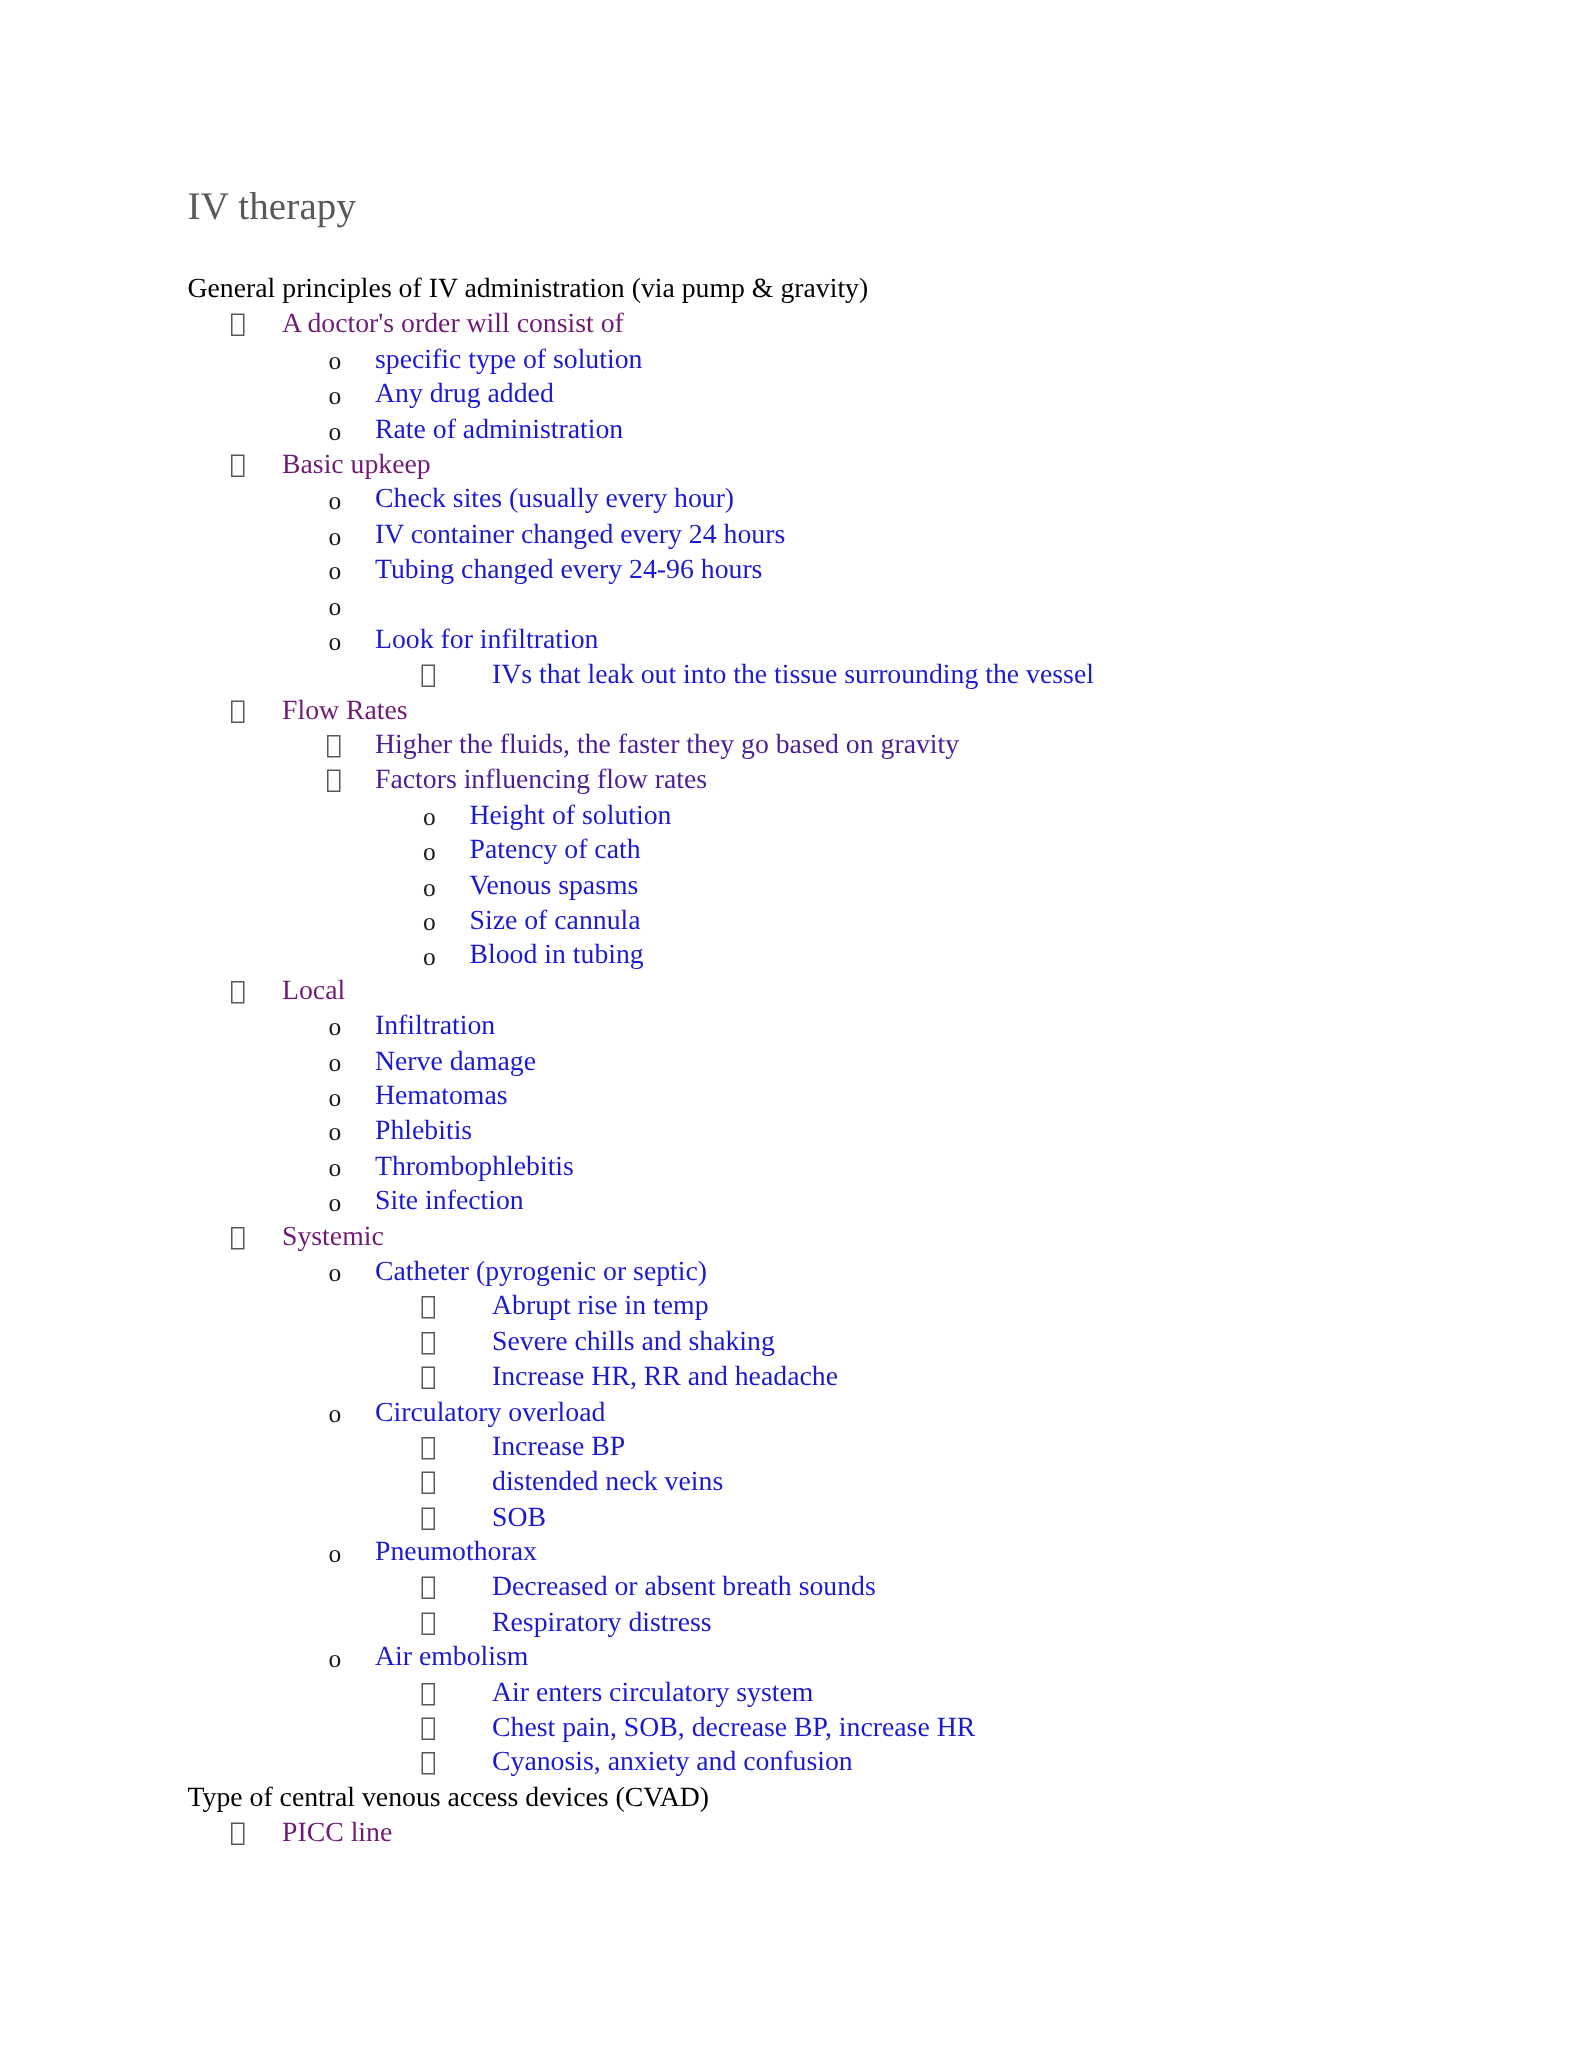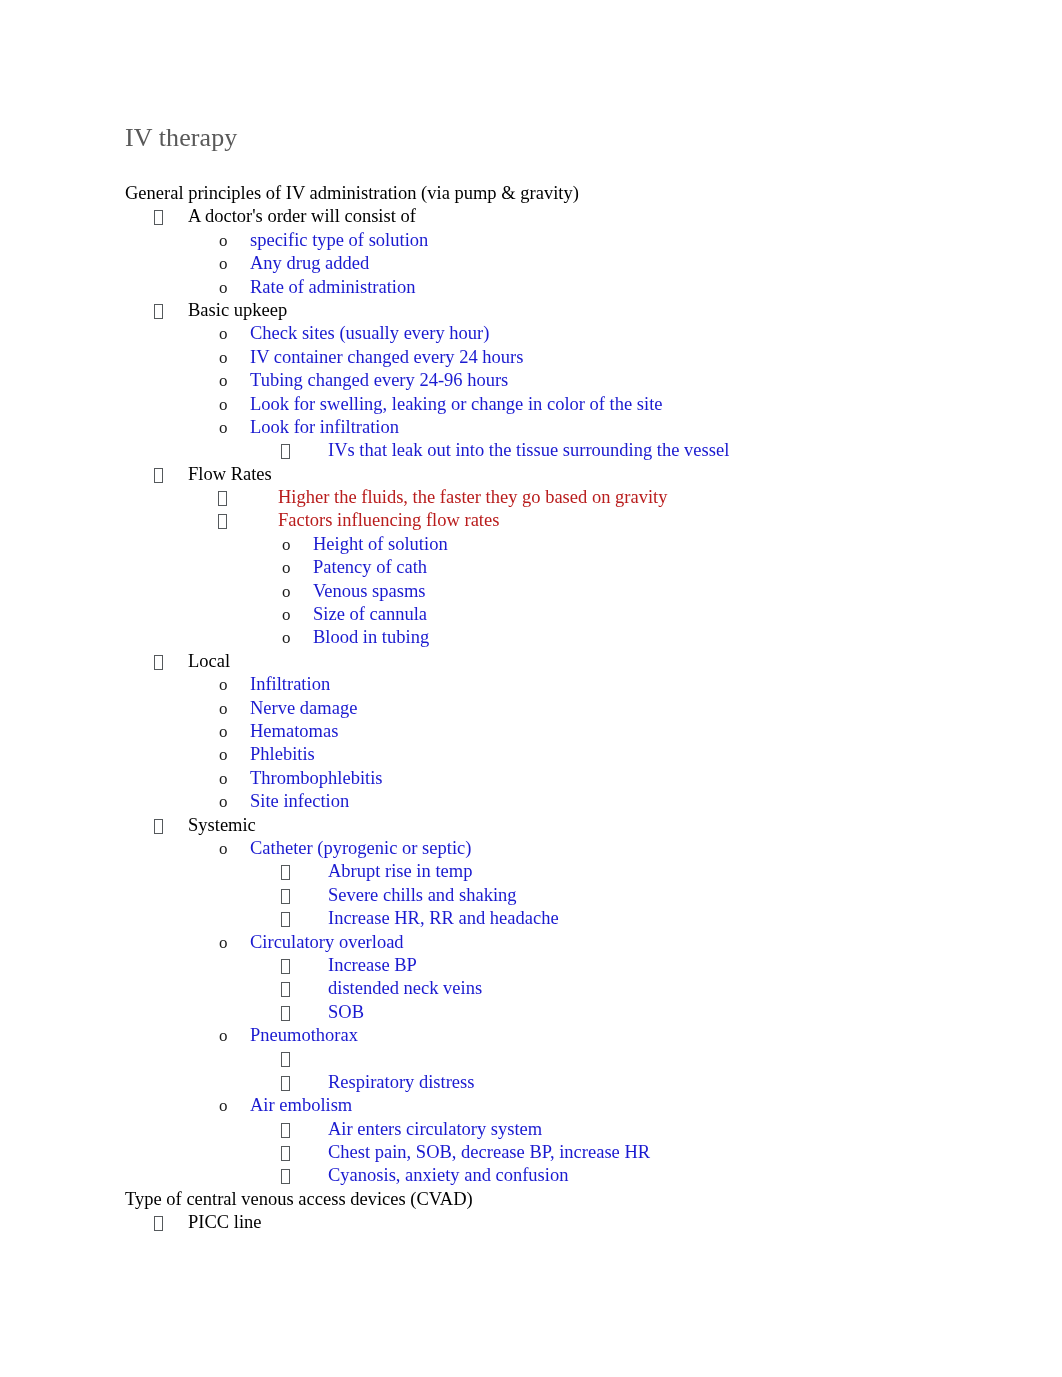--- a/index.html
+++ b/index.html
@@ -101,7 +101,7 @@
 
   
   .lvl1 .marker { left: 154px; }
-  .lvl1 .txt    { left: 188px; color: #000000; }
+  .lvl1 .txt    { left: 188px; color: #701a75; }
 
   
   .lvl2 .marker { left: 219px; }

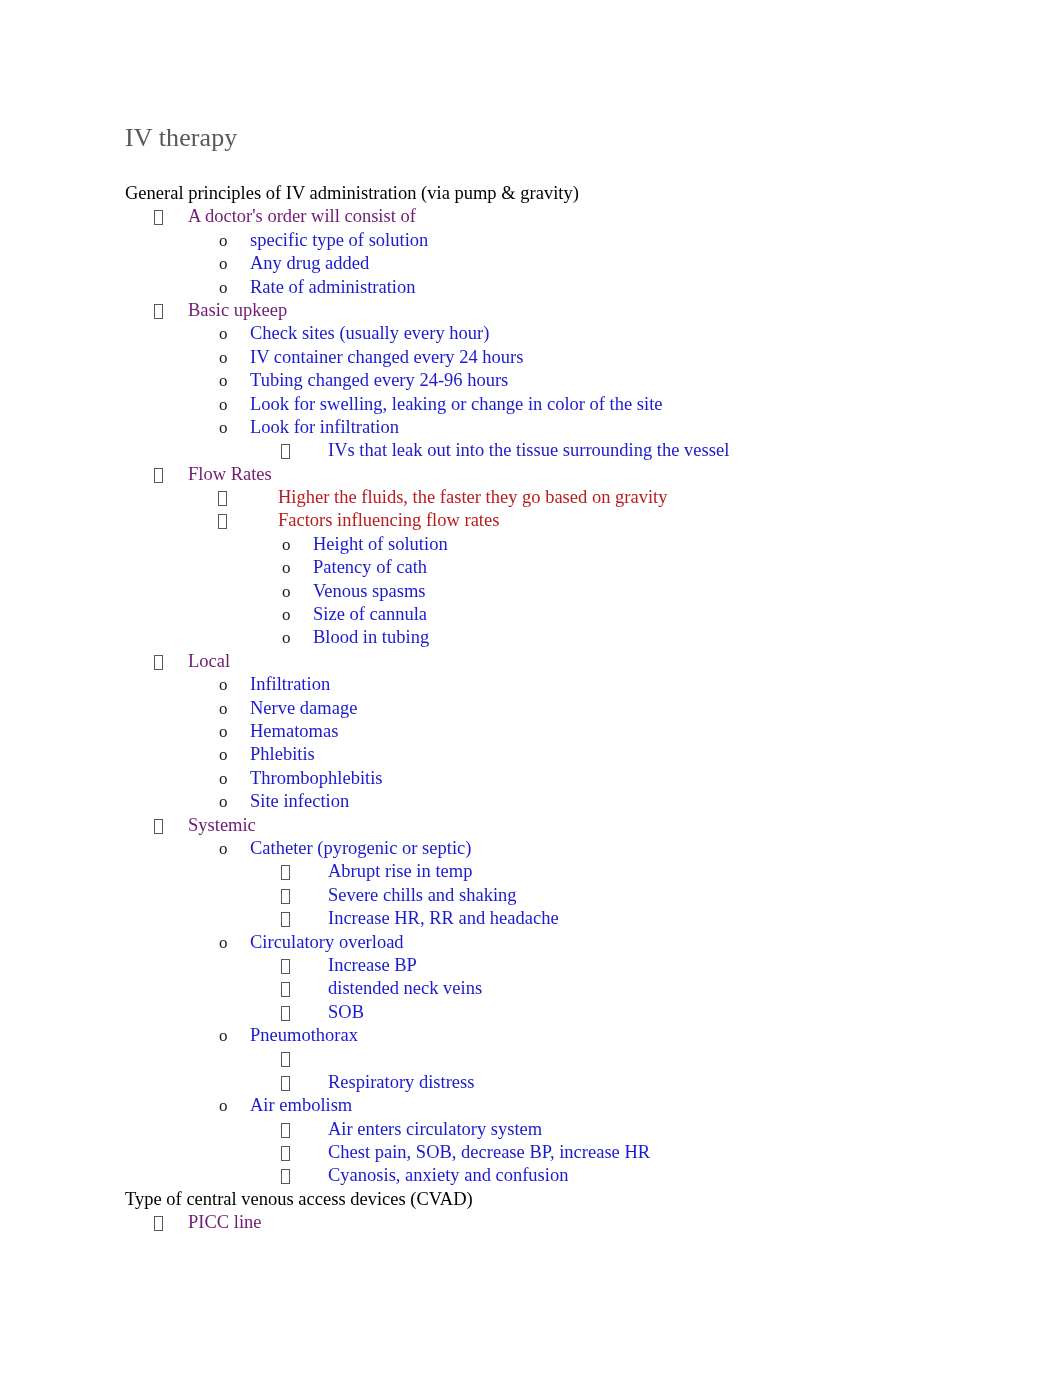--- a/index.html
+++ b/index.html
@@ -165,7 +165,6 @@
         </div>
         <div class="row lvl2">
           <span class="marker o-mark">o</span>
-          <span class="txt">Look for swelling, leaking or change in color of the site</span>
         </div>
         <div class="row lvl2">
           <span class="marker o-mark">o</span>

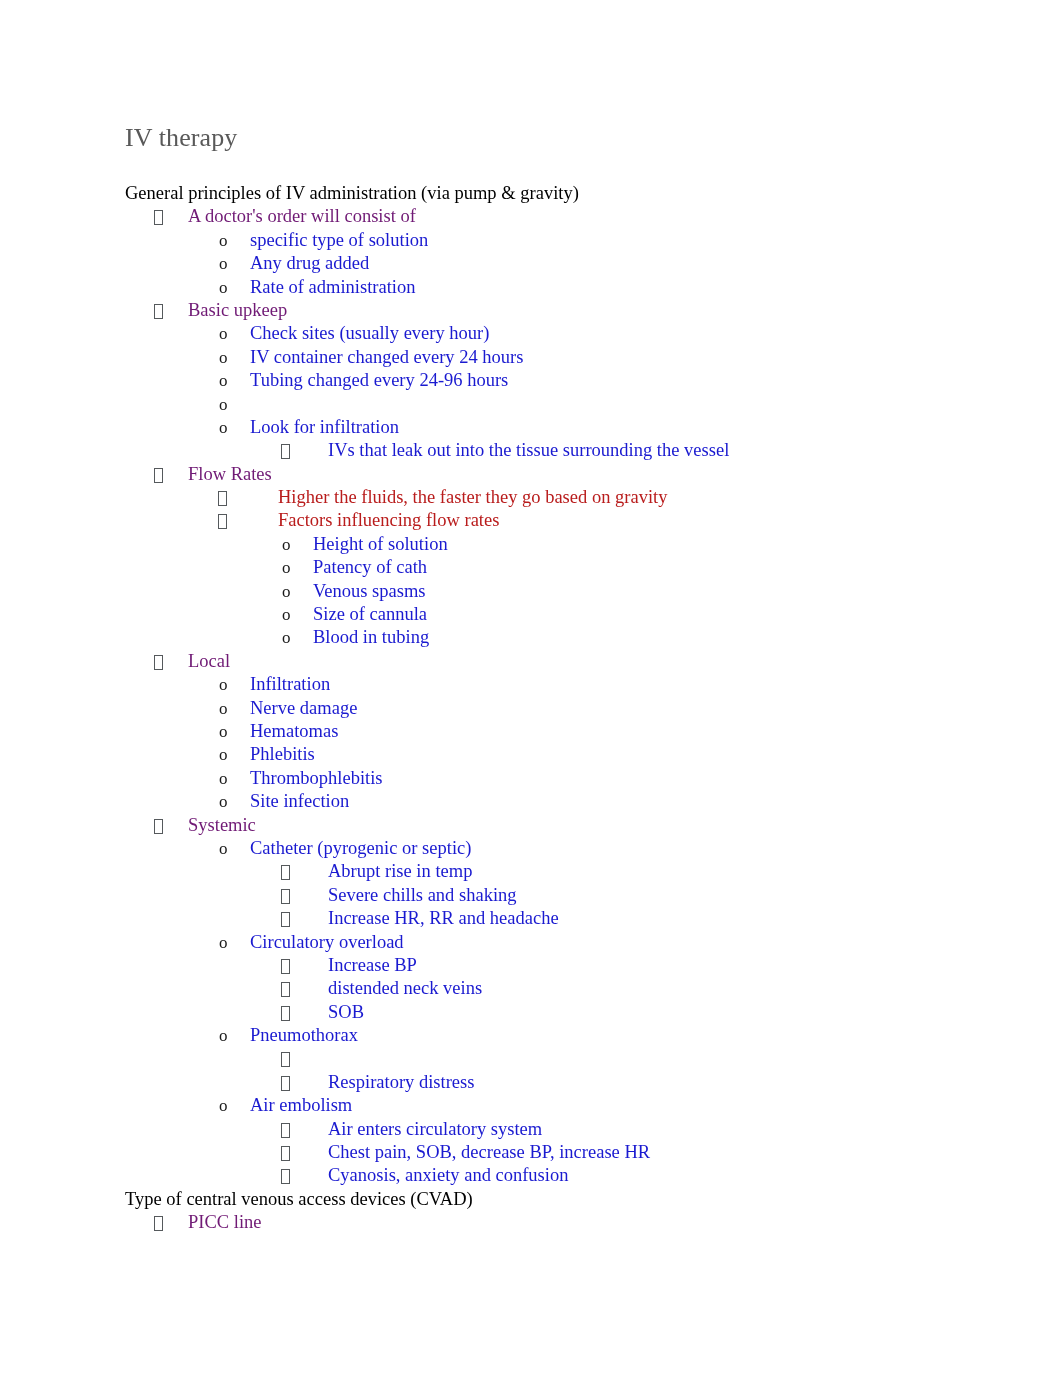--- a/index.html
+++ b/index.html
@@ -109,7 +109,7 @@
 
   
   .lvl2b .marker { left: 218px; }
-  .lvl2b .txt    { left: 250px; color: #b91c1c; margin-left: 28px; }
+  .lvl2b .txt    { left: 250px; color: #4c1d95; }
 
   
   .lvl3 .marker { left: 281px; }

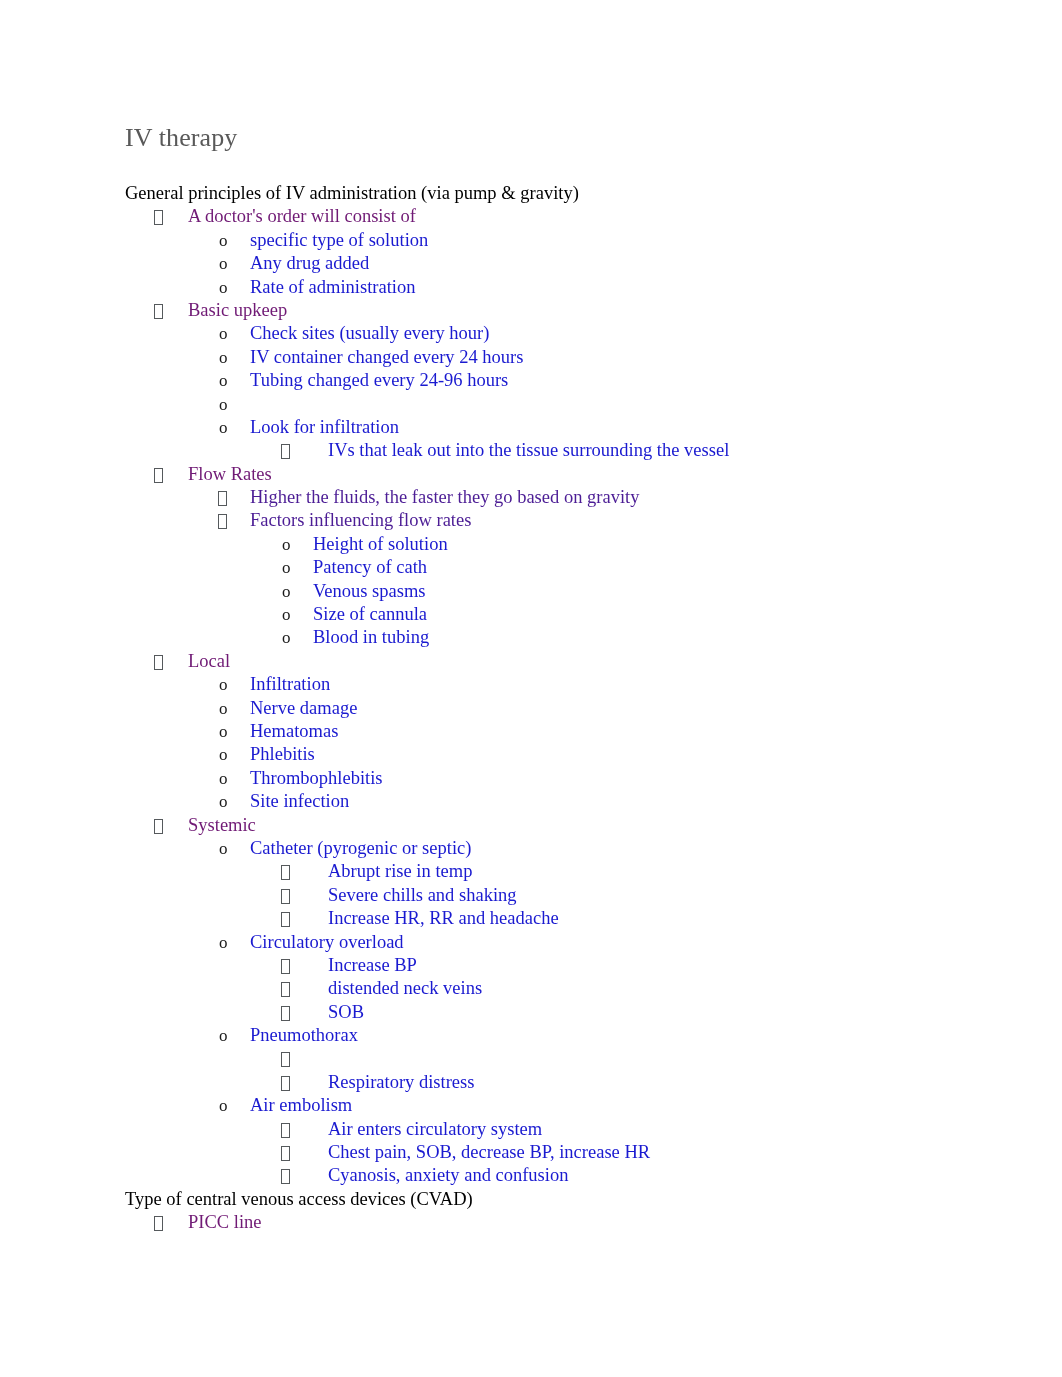--- a/index.html
+++ b/index.html
@@ -276,6 +276,7 @@
         </div>
         <div class="row lvl3">
           <span class="marker"><span class="tofu"></span></span>
+          <span class="txt">Decreased or absent breath sounds</span>
         </div>
         <div class="row lvl3">
           <span class="marker"><span class="tofu"></span></span>

